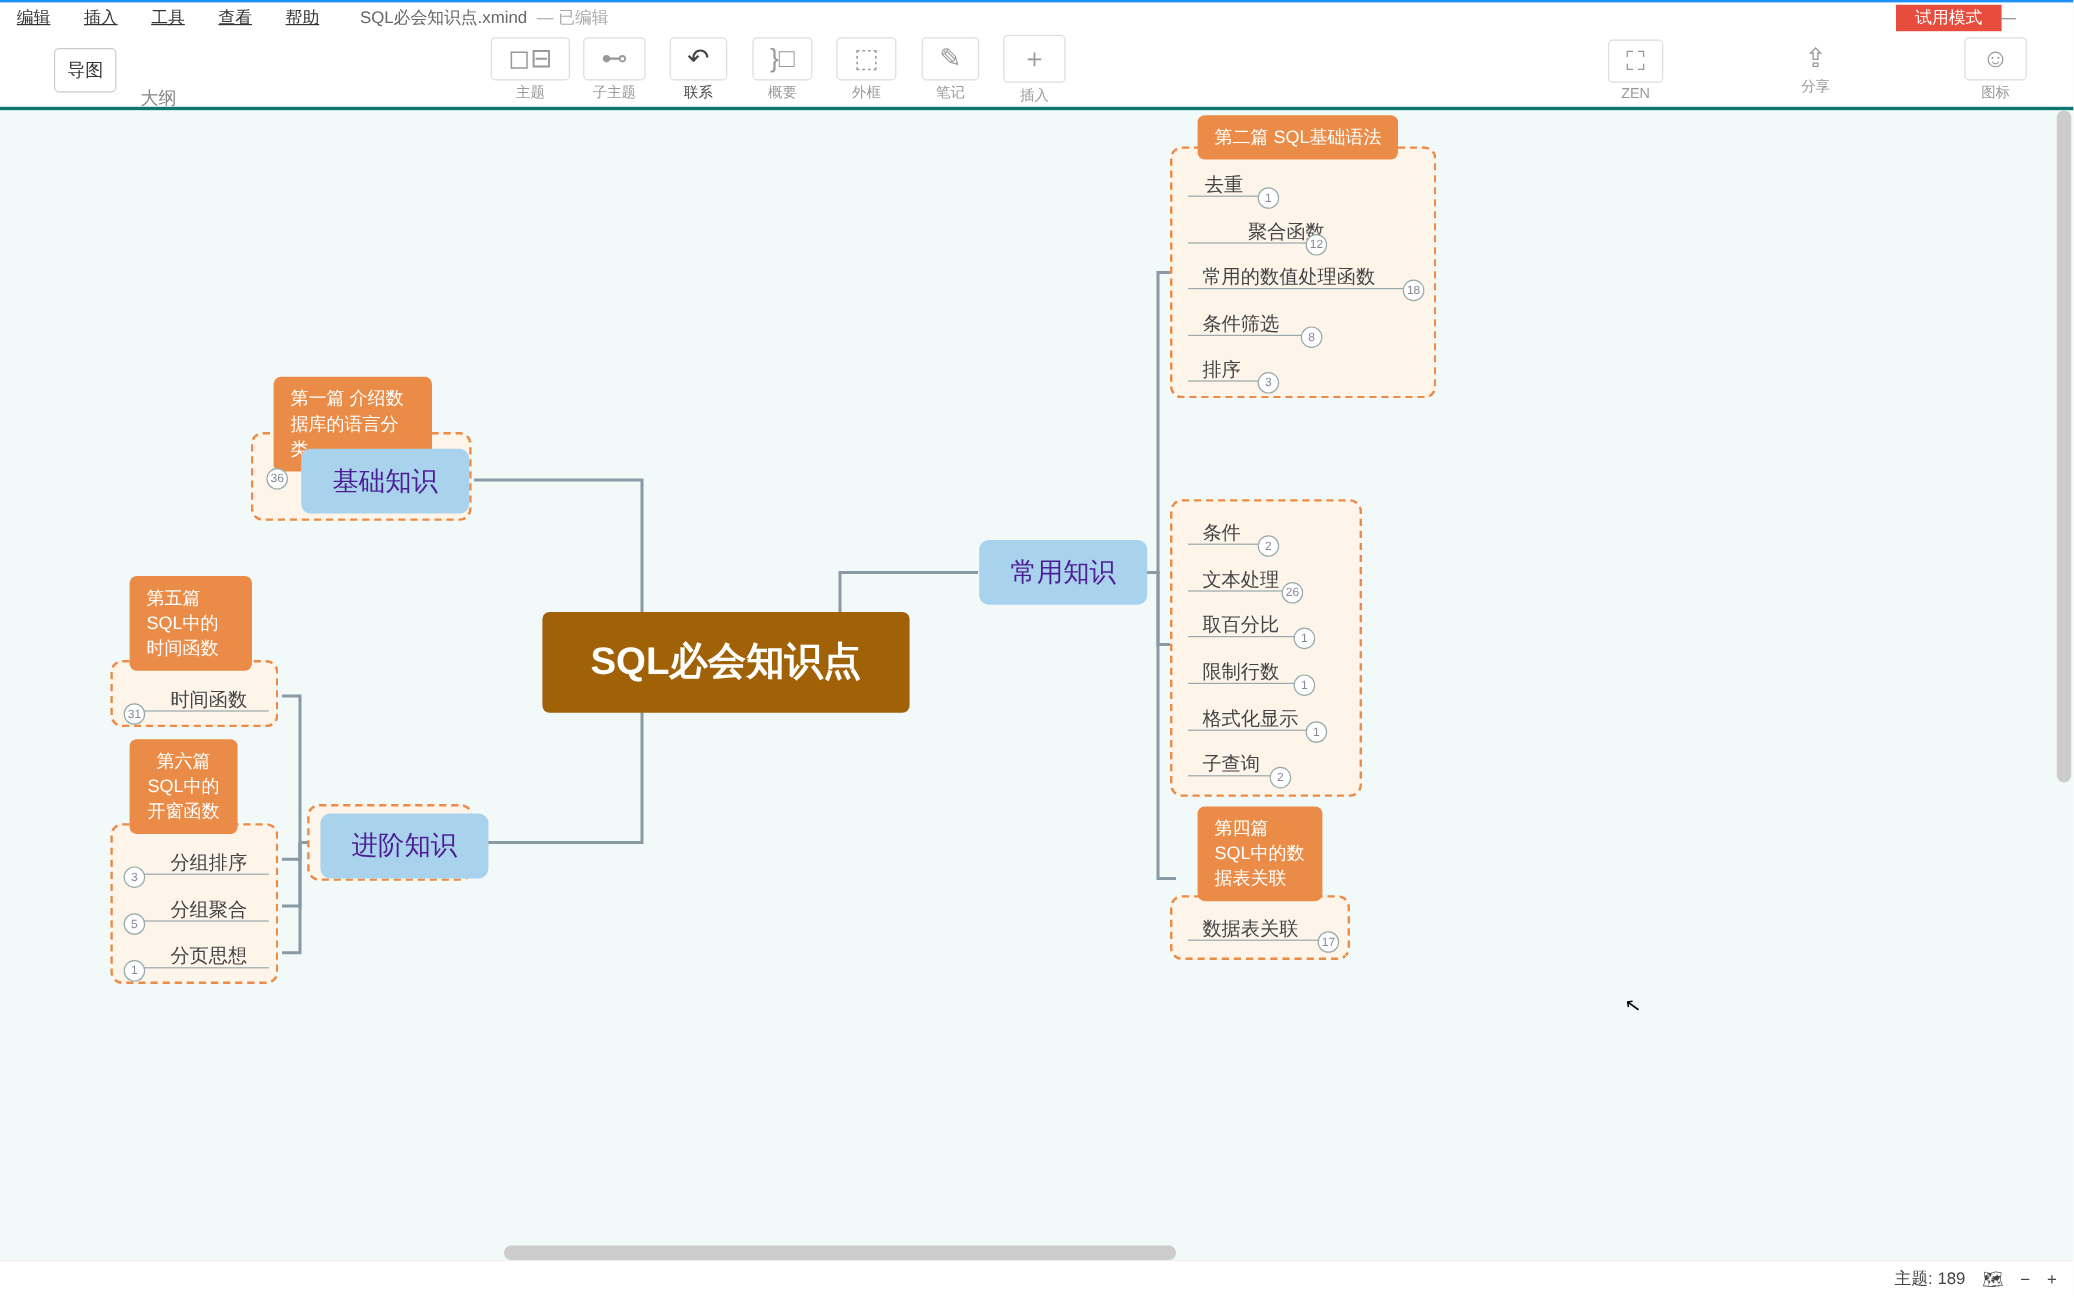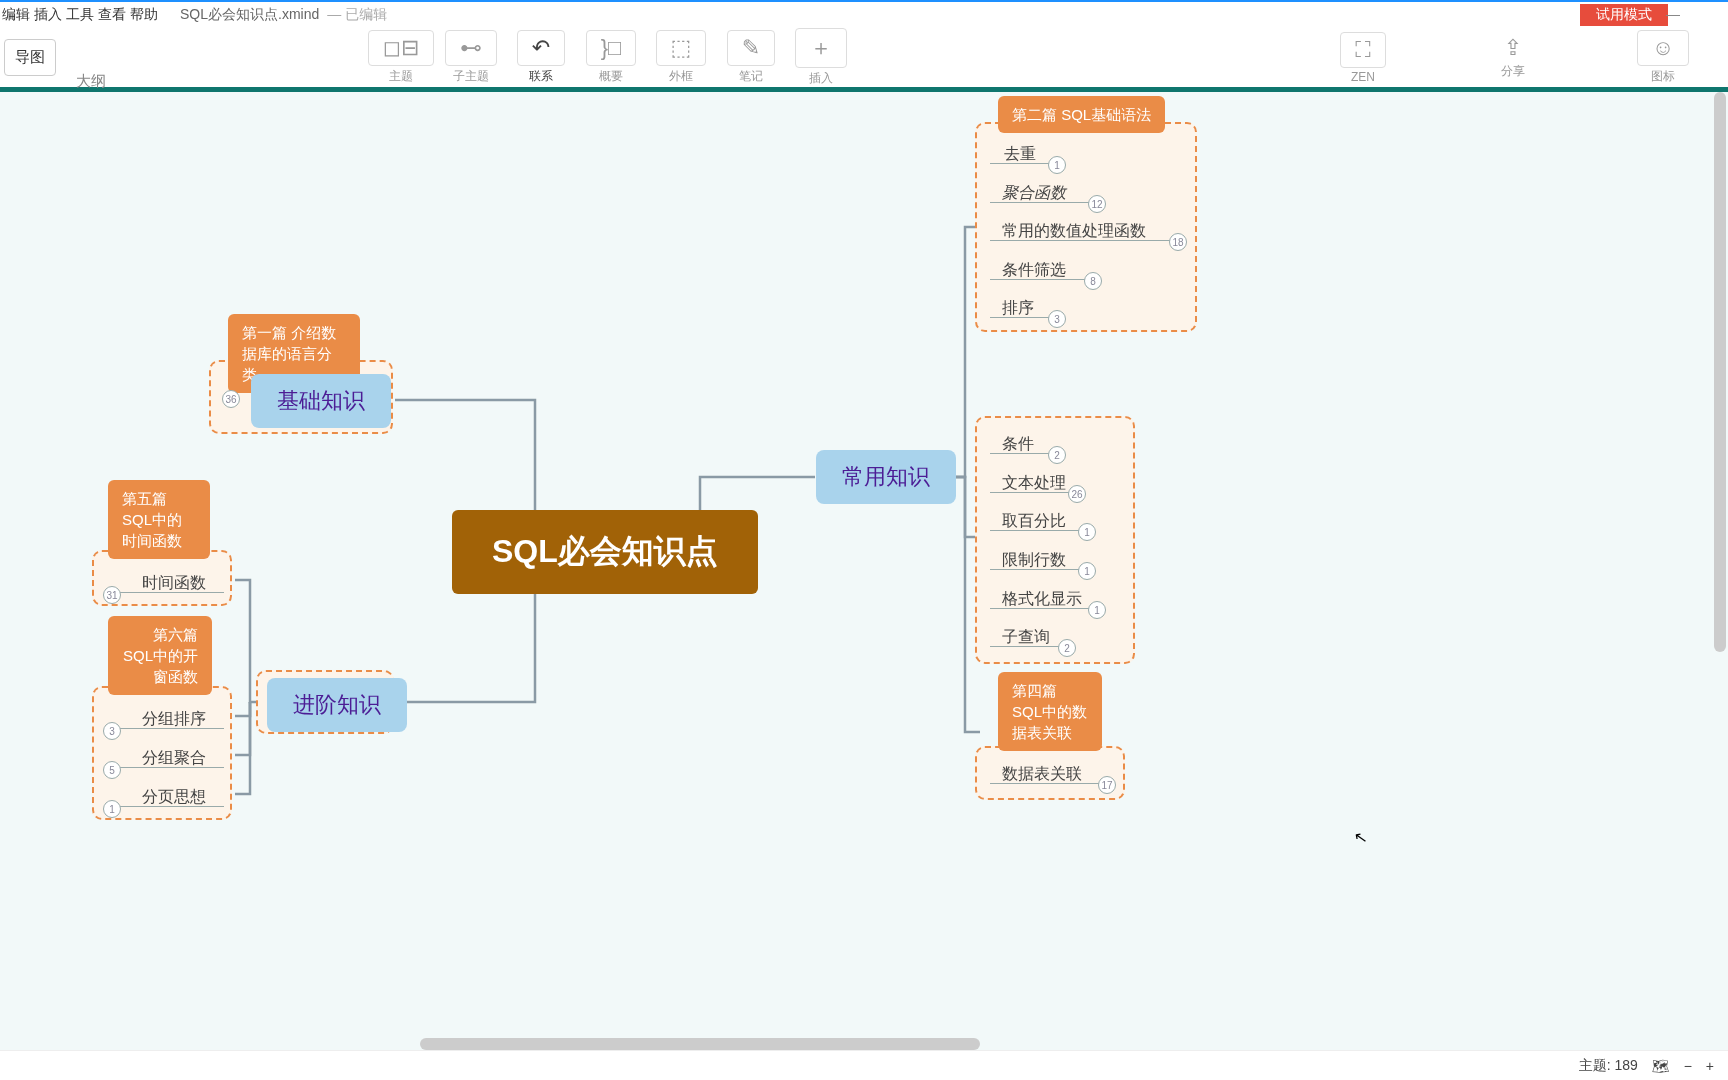--- a/index.html
+++ b/index.html
@@ -7,7 +7,7 @@
 
 
 .menu-bar { height: 28px; border-top: 2px solid #1e90ff; display: flex; align-items: center; font-size: 14px; color: #333; }
-.menu-item { padding: 0 2px; cursor: pointer; }
+.menu-item { padding: 0 14px; cursor: pointer; text-decoration: underline; }
 .file-name { margin-left: 20px; color: #666; }
 .file-status { color: #aaa; margin-left: 8px; }
 .trial-badge { margin-left: auto; background: #e74c3c; color: #fff; padding: 2px 16px; font-size: 14px; margin-right: 60px; }

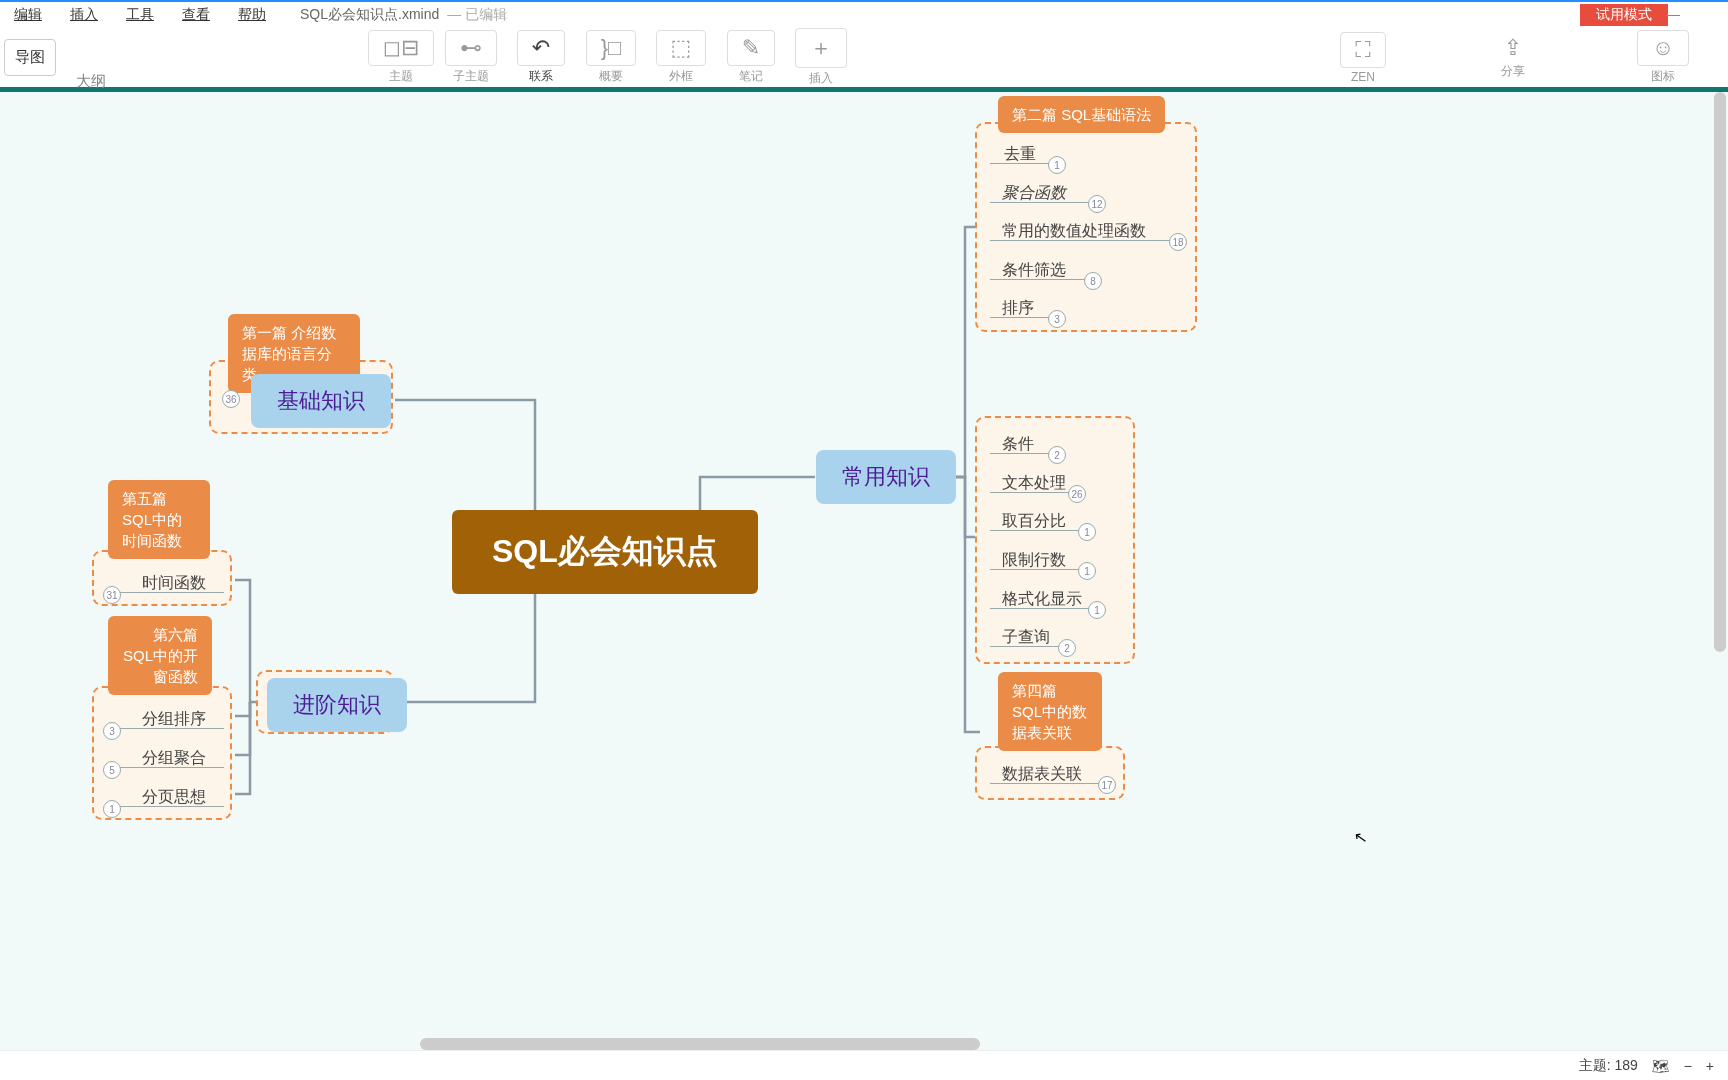--- a/index.html
+++ b/index.html
@@ -14,7 +14,7 @@
 .minimize-btn { position: absolute; right: 48px; top: 6px; color: #888; cursor: pointer; }
 
 
-.toolbar-row { height: 64px; display: flex; align-items: center; border-bottom: 5px solid #0f766e; }
+.toolbar-row { height: 64px; display: flex; align-items: center; border-bottom: 3px solid #0f766e; padding-left: 41px; }
 .view-btn { margin-left: 4px; padding: 8px 10px; border: 1px solid #ccc; border-radius: 4px; font-size: 15px; color: #333; cursor: pointer; }
 .outline-btn { margin-left: 20px; font-size: 15px; color: #888; cursor: pointer; margin-top: 48px; }
 .toolbar-center { display: flex; margin-left: 260px; gap: 0; }

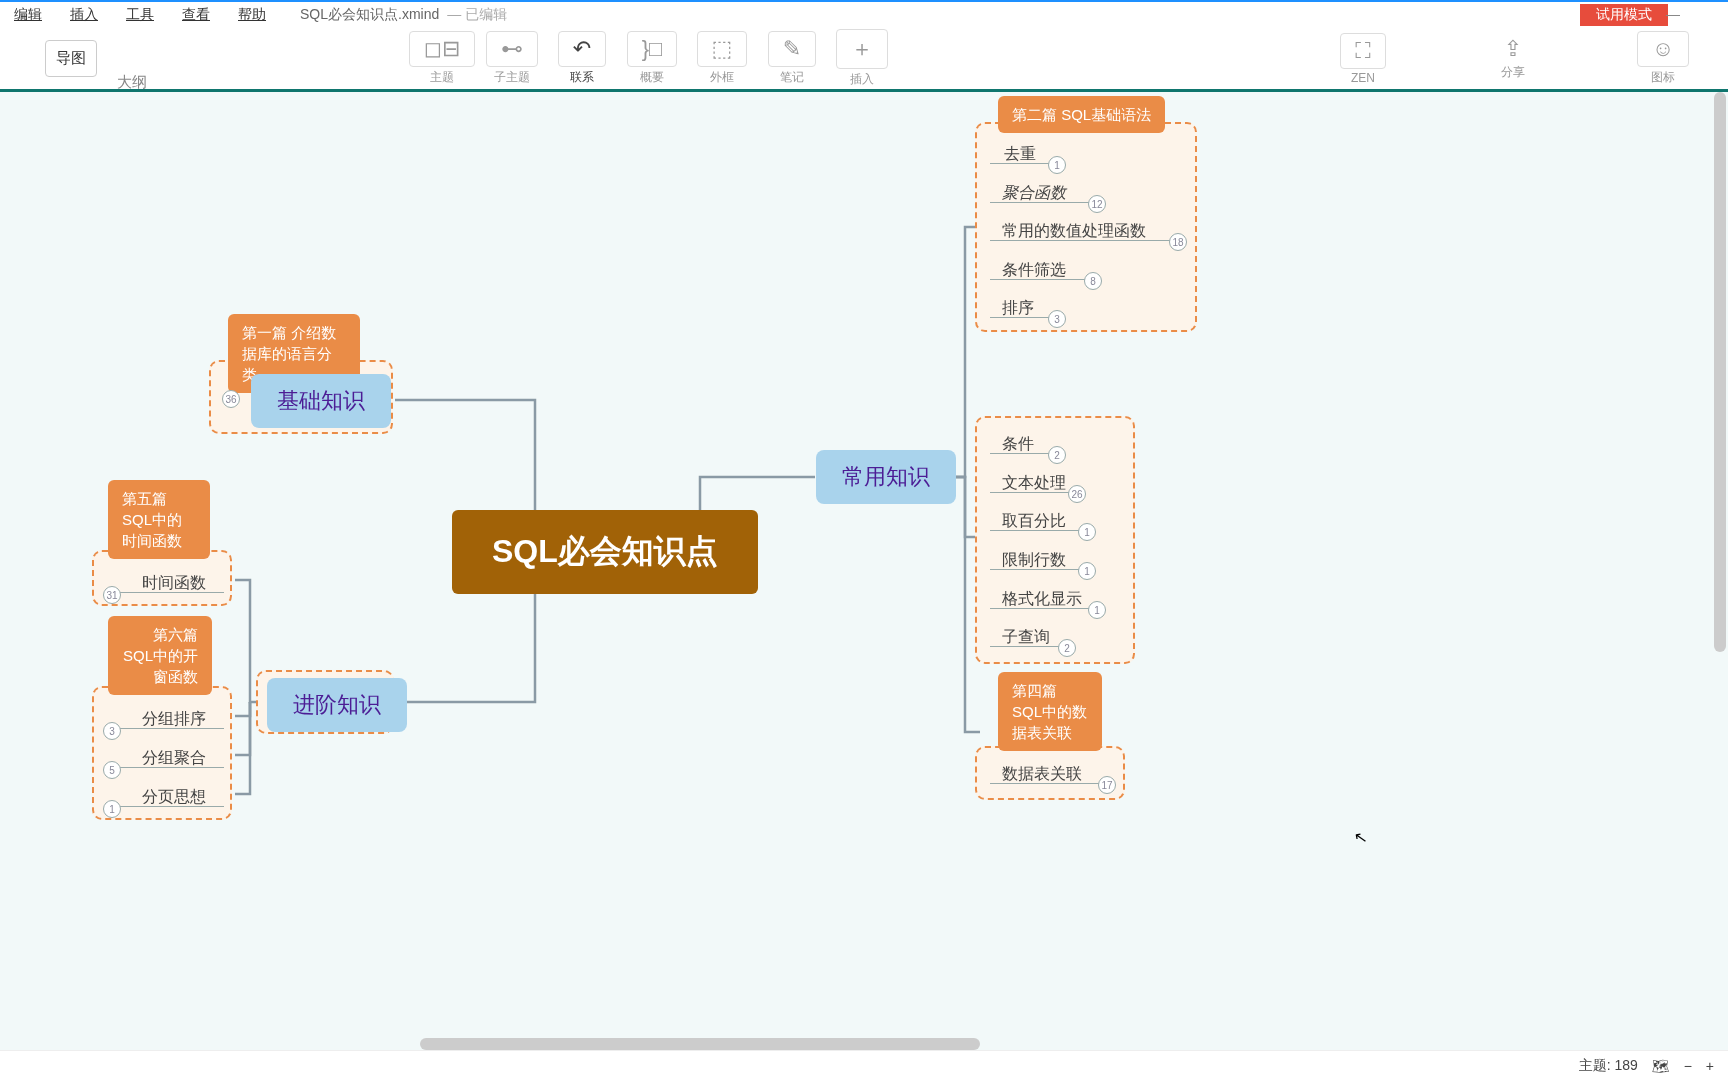--- a/index.html
+++ b/index.html
@@ -158,7 +158,7 @@
 <div class="leaf-node" style="position:absolute; left:1000px; top:46px;">去重</div>
 <div class="leaf-line" style="left:990px; top:71px; width:66px;"></div>
 <div class="badge-num" style="left:1048px; top:64px;">1</div>
-<div class="leaf-node" style="position:absolute; left:998px; top:85px;font-style:italic;">聚合函数</div>
+<div class="leaf-node" style="position:absolute; left:1036px; top:85px;">聚合函数</div>
 <div class="leaf-line" style="left:990px; top:110px; width:106px;"></div>
 <div class="badge-num" style="left:1088px; top:103px;">12</div>
 <div class="leaf-node" style="position:absolute; left:998px; top:123px;">常用的数值处理函数</div>

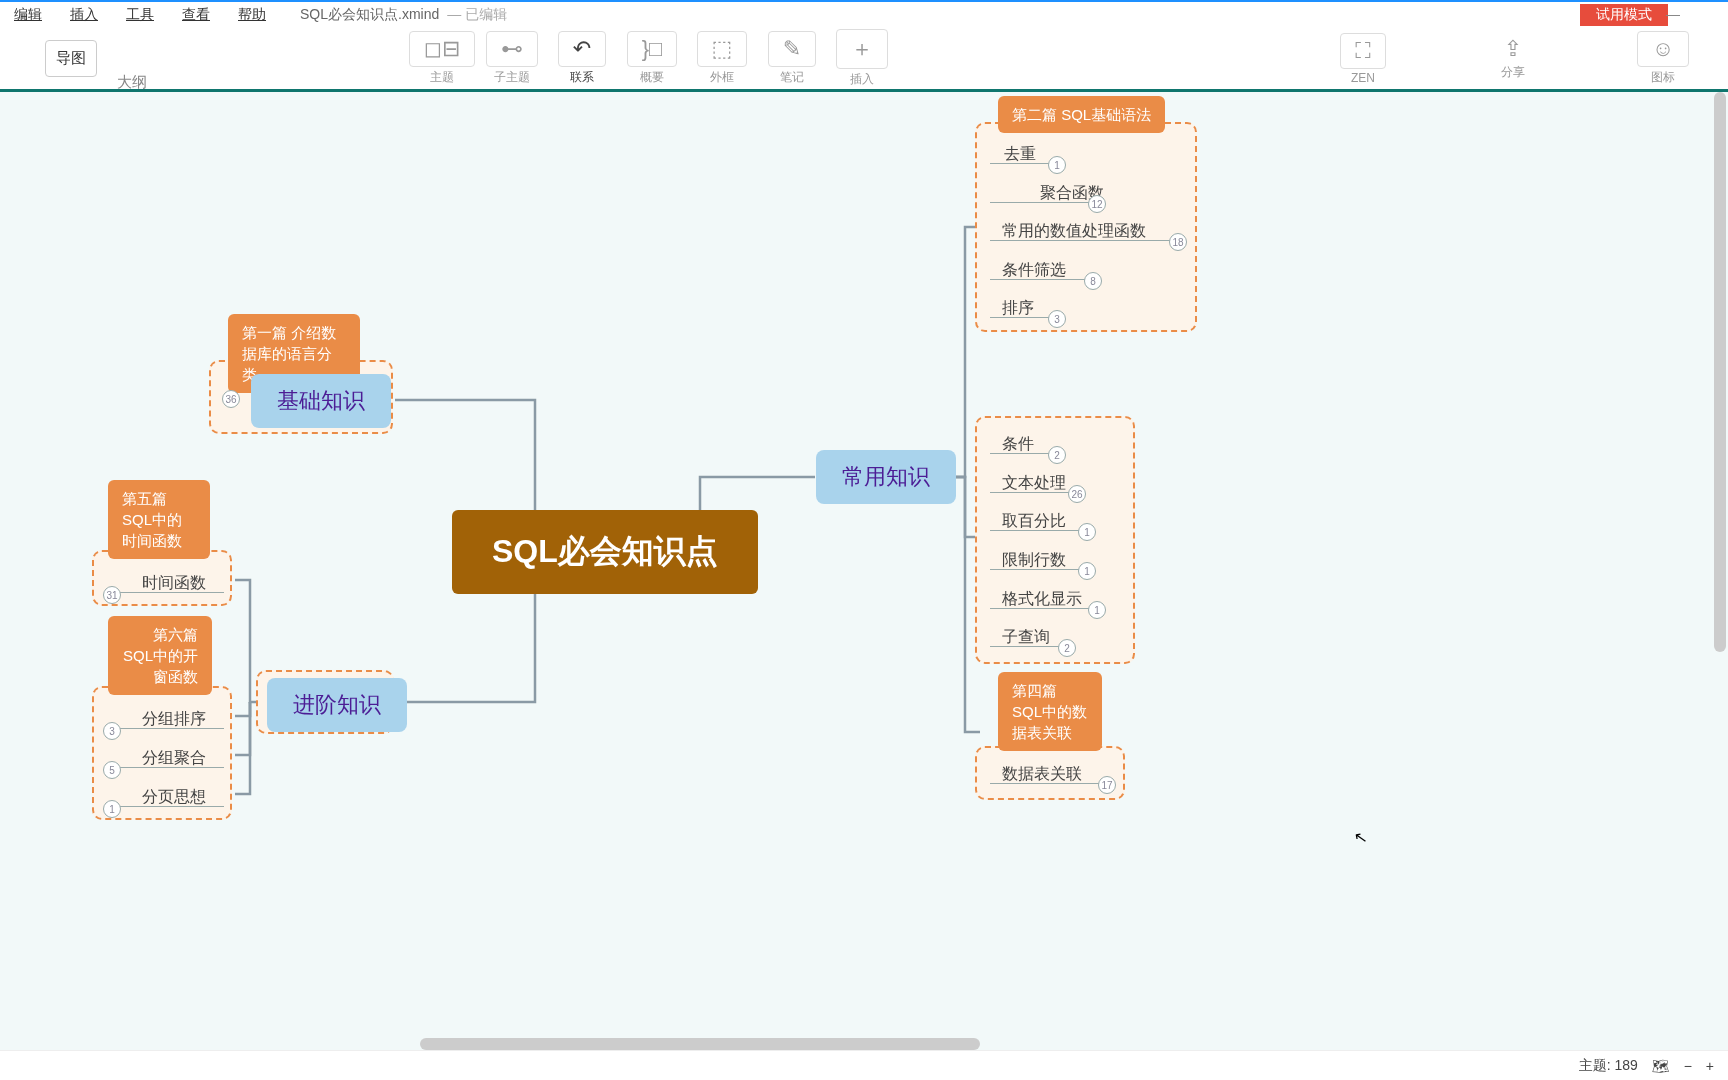--- a/index.html
+++ b/index.html
@@ -139,7 +139,7 @@
 <div class="badge-num" style="left:103px; top:494px;">31</div>
 
 <div class="dash-box" style="left:92px; top:594px; width:140px; height:134px; background:#fdf4ea;"></div>
-<div class="node orange-node" style="left:108px; top:524px; width:104px; text-align:right; white-space:pre-line;">第六篇
+<div class="node orange-node" style="left:108px; top:524px; width:90px; text-align:center; white-space:pre-line;">第六篇
 SQL中的开窗函数</div>
 <div class="leaf-node" style="position:absolute; left:138px; top:611px;">分组排序</div>
 <div class="leaf-line" style="left:116px; top:636px; width:108px;"></div>

